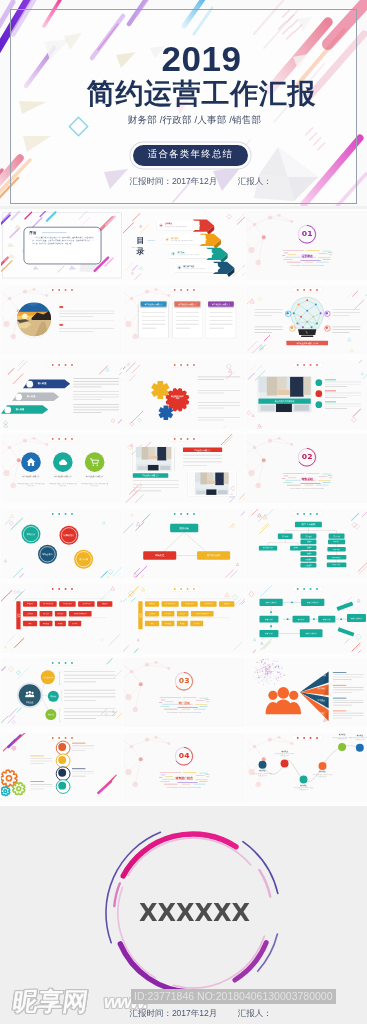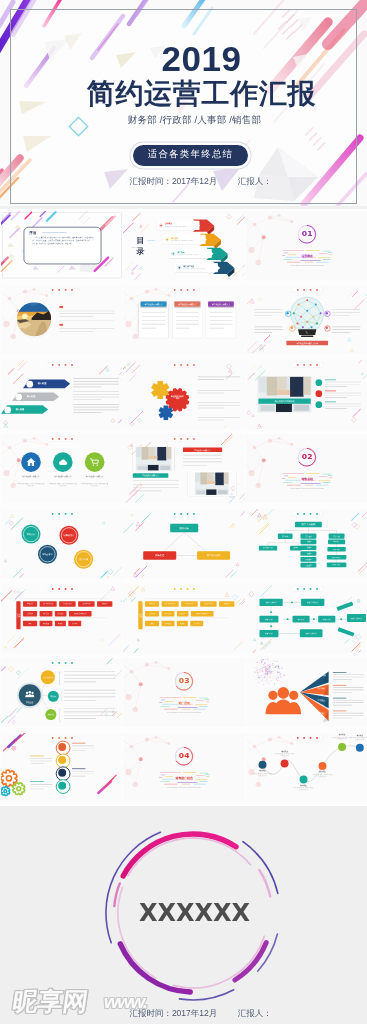--- a/index.html
+++ b/index.html
@@ -1638,6 +1638,7 @@
   <div id="foot">
     <div class="wm-logo">昵享网</div>
     <div class="wm-url">www.</div>
+    <div class="wm-id">ID:23771846 NO:20180406130003780000</div>
     <div class="foot-line">
       <span>汇报时间：2017年12月</span>
       <span>汇报人：</span>

